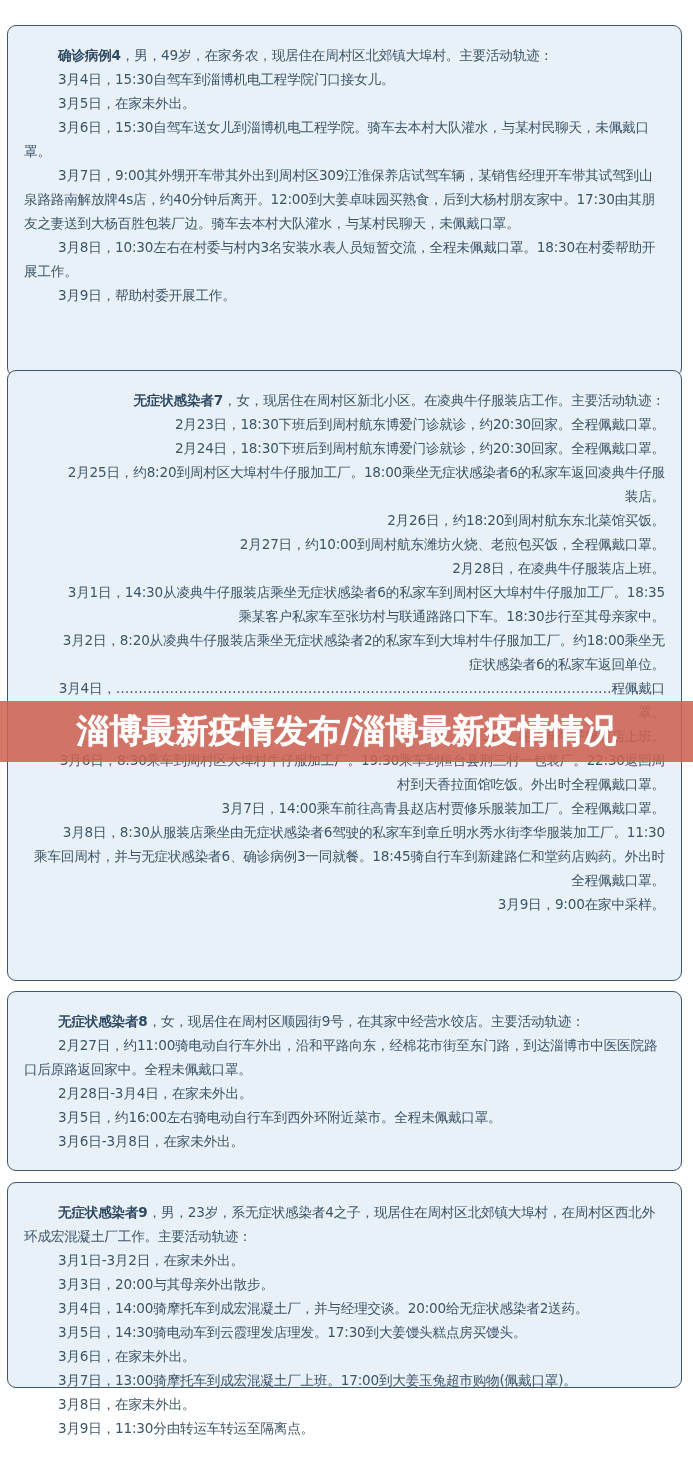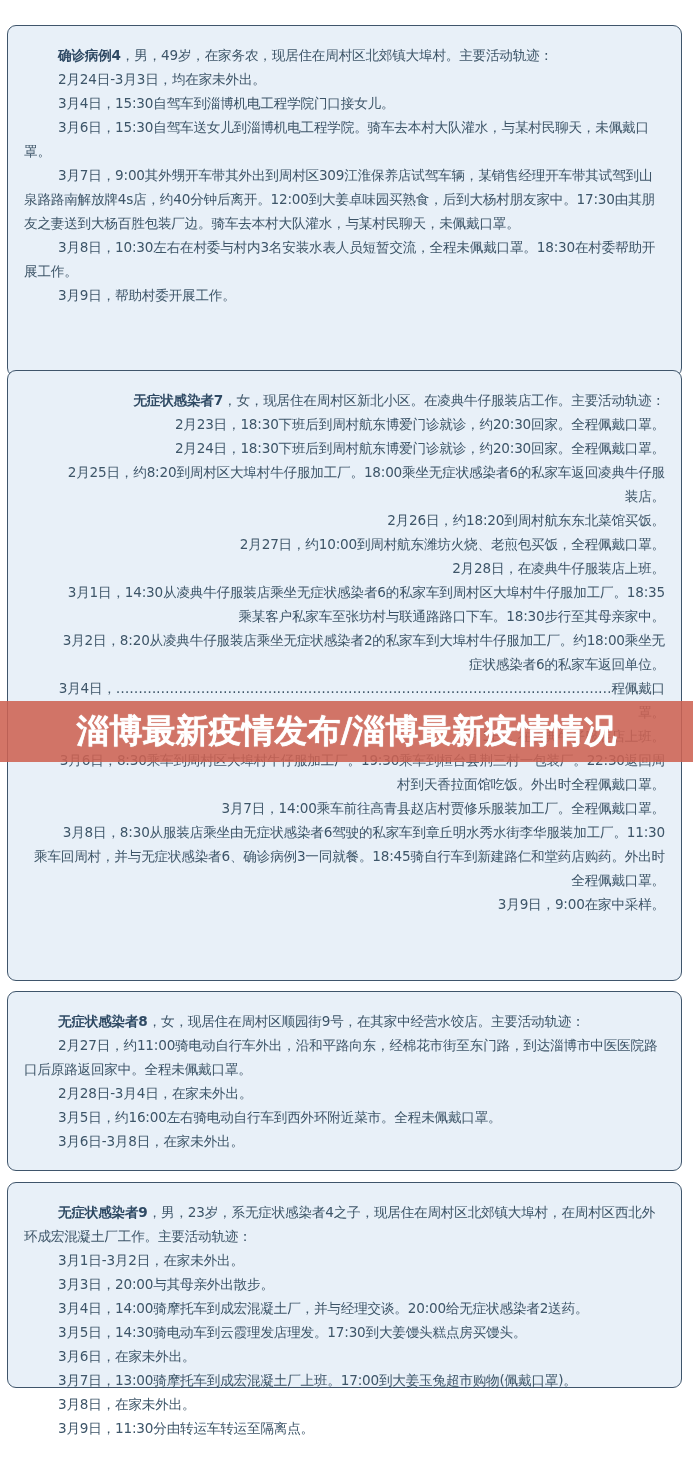--- a/index.html
+++ b/index.html
@@ -38,7 +38,6 @@
 
 <div class="card" style="top:7px;height:352px;margin-top:18px;">
   <p class="line indent"><span class="lead">确诊病例4</span><span>，男，49岁，在家务农，现居住在周村区北郊镇大埠村。主要活动轨迹：</span></p>
-  <p class="line indent">2月24日-3月3日，均在家未外出。</p>
   <p class="line indent">3月4日，15:30自驾车到淄博机电工程学院门口接女儿。</p>
   <p class="line indent">3月6日，15:30自驾车送女儿到淄博机电工程学院。骑车去本村大队灌水，与某村民聊天，未佩戴口罩。</p>
   <p class="line indent">3月7日，9:00其外甥开车带其外出到周村区309江淮保养店试驾车辆，某销售经理开车带其试驾到山泉路路南解放牌4s店，约40分钟后离开。12:00到大姜卓味园买熟食，后到大杨村朋友家中。17:30由其朋友之妻送到大杨百胜包装厂边。骑车去本村大队灌水，与某村民聊天，未佩戴口罩。</p>

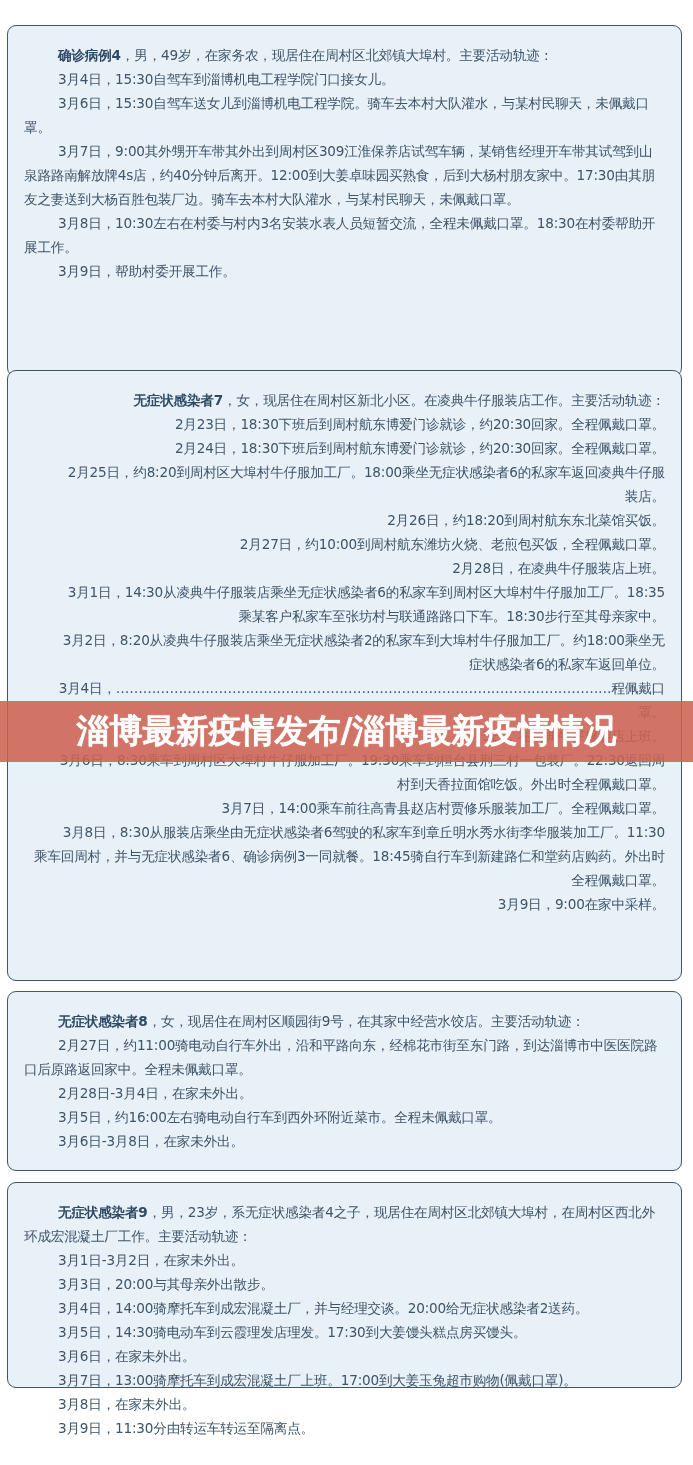--- a/index.html
+++ b/index.html
@@ -39,6 +39,7 @@
 <div class="card" style="top:7px;height:352px;margin-top:18px;">
   <p class="line indent"><span class="lead">确诊病例4</span><span>，男，49岁，在家务农，现居住在周村区北郊镇大埠村。主要活动轨迹：</span></p>
   <p class="line indent">3月4日，15:30自驾车到淄博机电工程学院门口接女儿。</p>
+  <p class="line indent">3月5日，在家未外出。</p>
   <p class="line indent">3月6日，15:30自驾车送女儿到淄博机电工程学院。骑车去本村大队灌水，与某村民聊天，未佩戴口罩。</p>
   <p class="line indent">3月7日，9:00其外甥开车带其外出到周村区309江淮保养店试驾车辆，某销售经理开车带其试驾到山泉路路南解放牌4s店，约40分钟后离开。12:00到大姜卓味园买熟食，后到大杨村朋友家中。17:30由其朋友之妻送到大杨百胜包装厂边。骑车去本村大队灌水，与某村民聊天，未佩戴口罩。</p>
   <p class="line indent">3月8日，10:30左右在村委与村内3名安装水表人员短暂交流，全程未佩戴口罩。18:30在村委帮助开展工作。</p>

